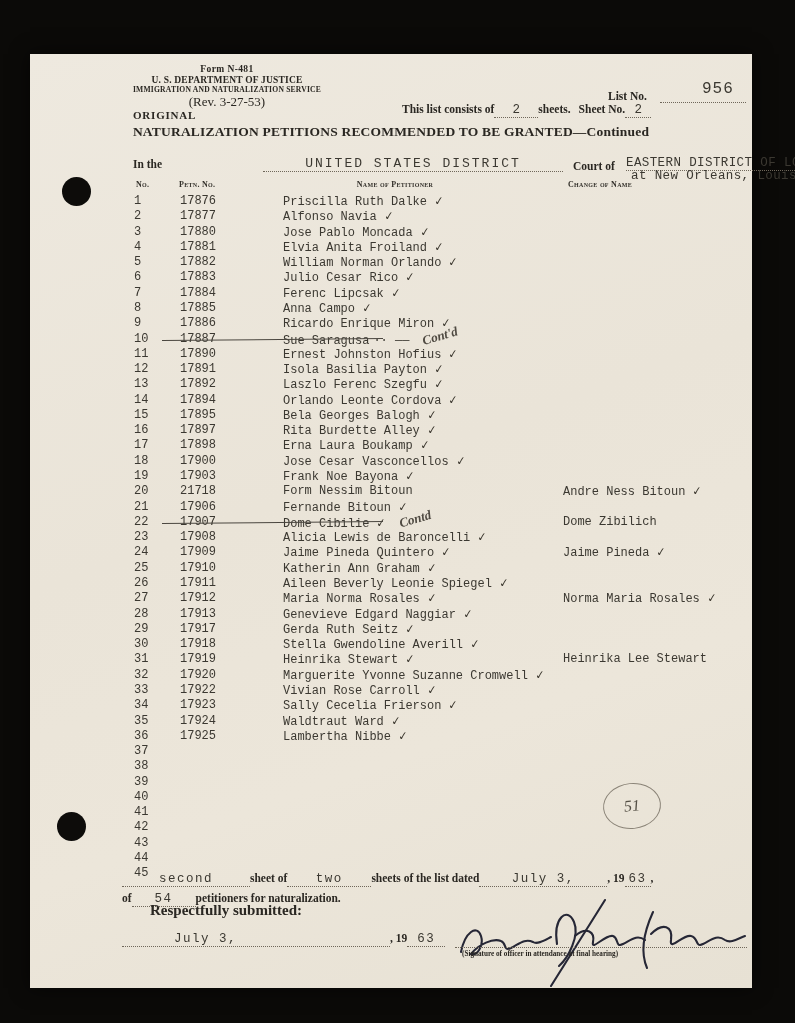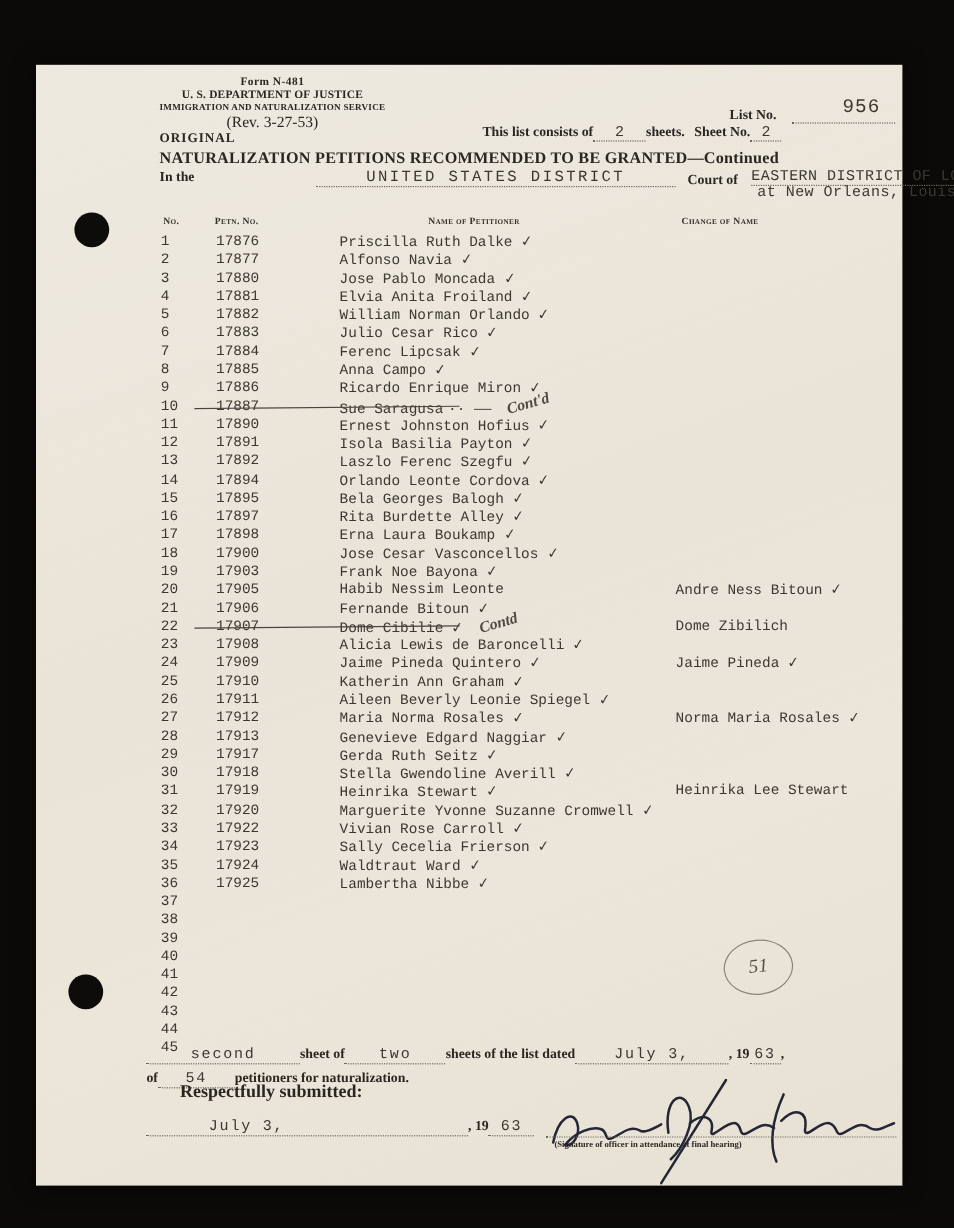--- a/index.html
+++ b/index.html
@@ -36,7 +36,7 @@
   .doc-title{position:absolute;left:0;top:70px;width:100%;text-align:center;
              font-size:13.5px;font-weight:bold;letter-spacing:.2px;}
 
-  .court-line{position:absolute;left:103px;top:88px;width:600px;font-size:11.5px;font-weight:bold;white-space:nowrap;}
+  .court-line{position:absolute;left:103px;top:104px;width:600px;font-size:11.5px;font-weight:bold;white-space:nowrap;}
   .court-blank1{position:absolute;left:130px;top:-2px;width:300px;border-bottom:1.5px dotted #6f675a;text-align:center;}
   .court-blank1 .typed{font-size:13px;letter-spacing:2px;font-weight:normal;}
   .court-of{position:absolute;left:440px;top:2px;}

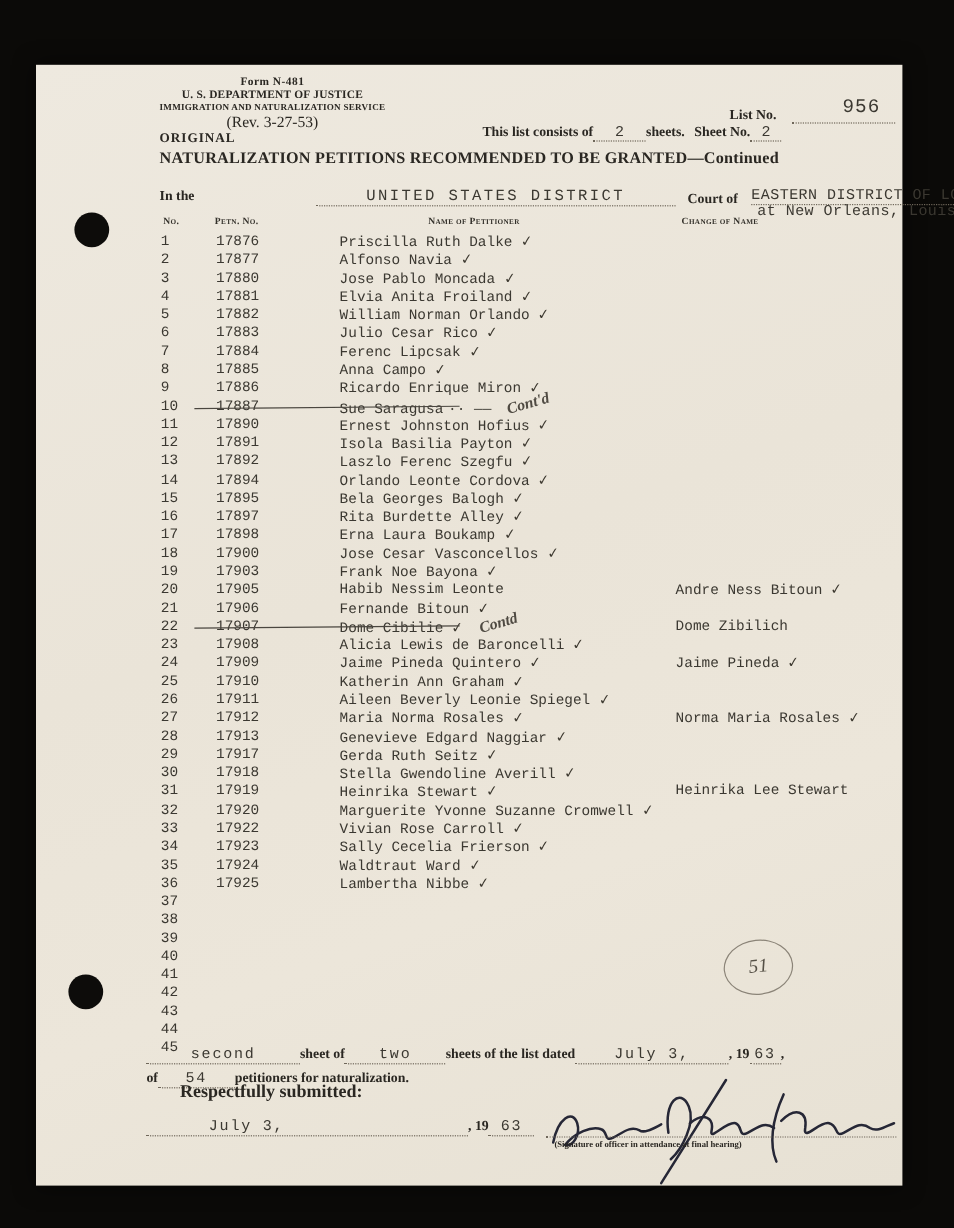--- a/index.html
+++ b/index.html
@@ -254,7 +254,7 @@
   </div>
         <div class="row" style="top: 290.32px;">
     <span class="c-no typed">20</span>
-    <span class="c-petn typed">17905</span>
+    <span class="c-petn typed">21718</span>
     <span class="c-name typed"><span>Habib Nessim Leonte</span></span>
     <span class="c-change typed"><span>Andre Ness Bitoun</span><span class="check">✓</span></span>
   </div>

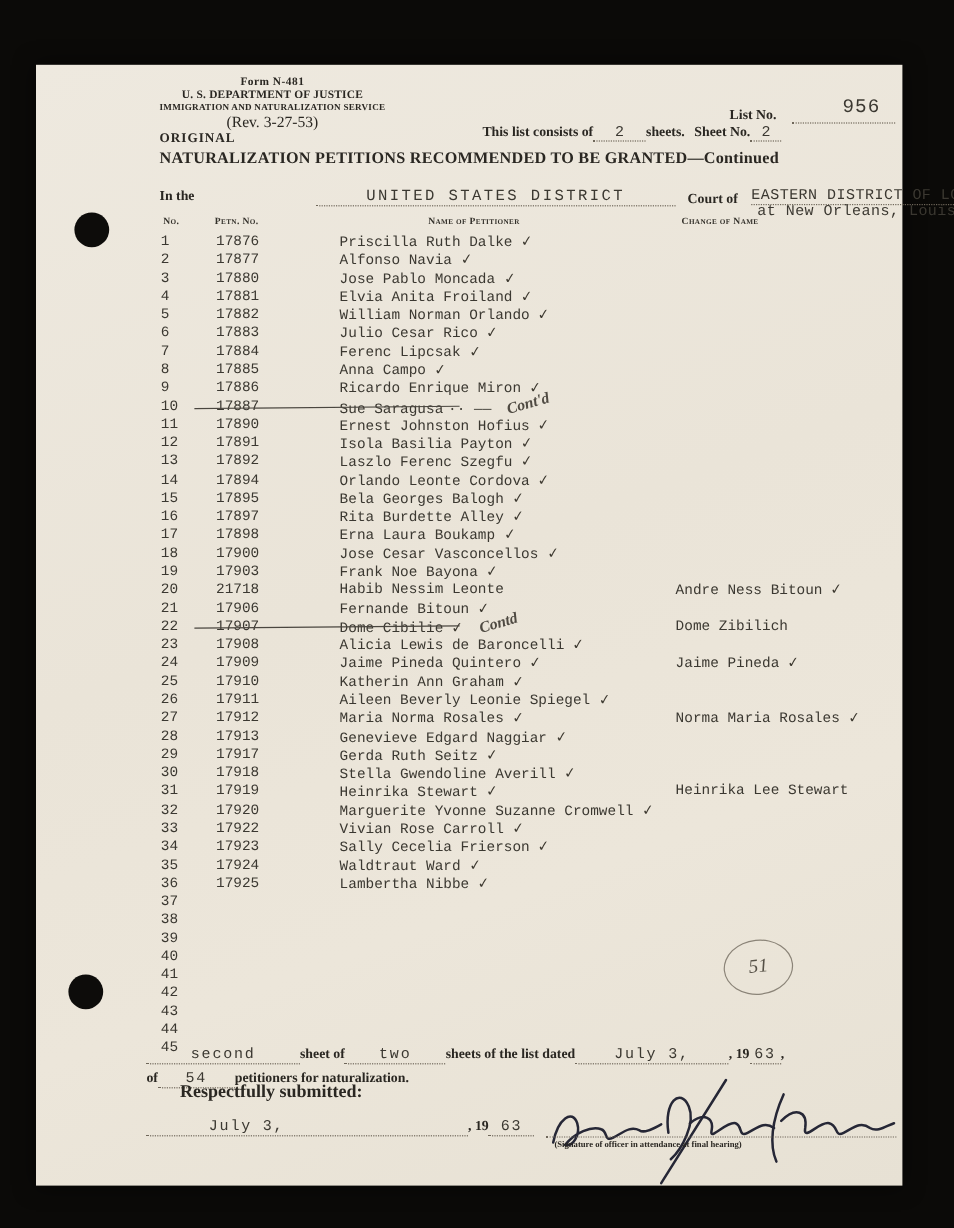--- a/index.html
+++ b/index.html
@@ -255,7 +255,7 @@
         <div class="row" style="top: 290.32px;">
     <span class="c-no typed">20</span>
     <span class="c-petn typed">21718</span>
-    <span class="c-name typed"><span>Habib Nessim Leonte</span></span>
+    <span class="c-name typed"><span>Form Nessim Bitoun</span></span>
     <span class="c-change typed"><span>Andre Ness Bitoun</span><span class="check">✓</span></span>
   </div>
         <div class="row" style="top: 305.6px; padding-left: 34px;">

